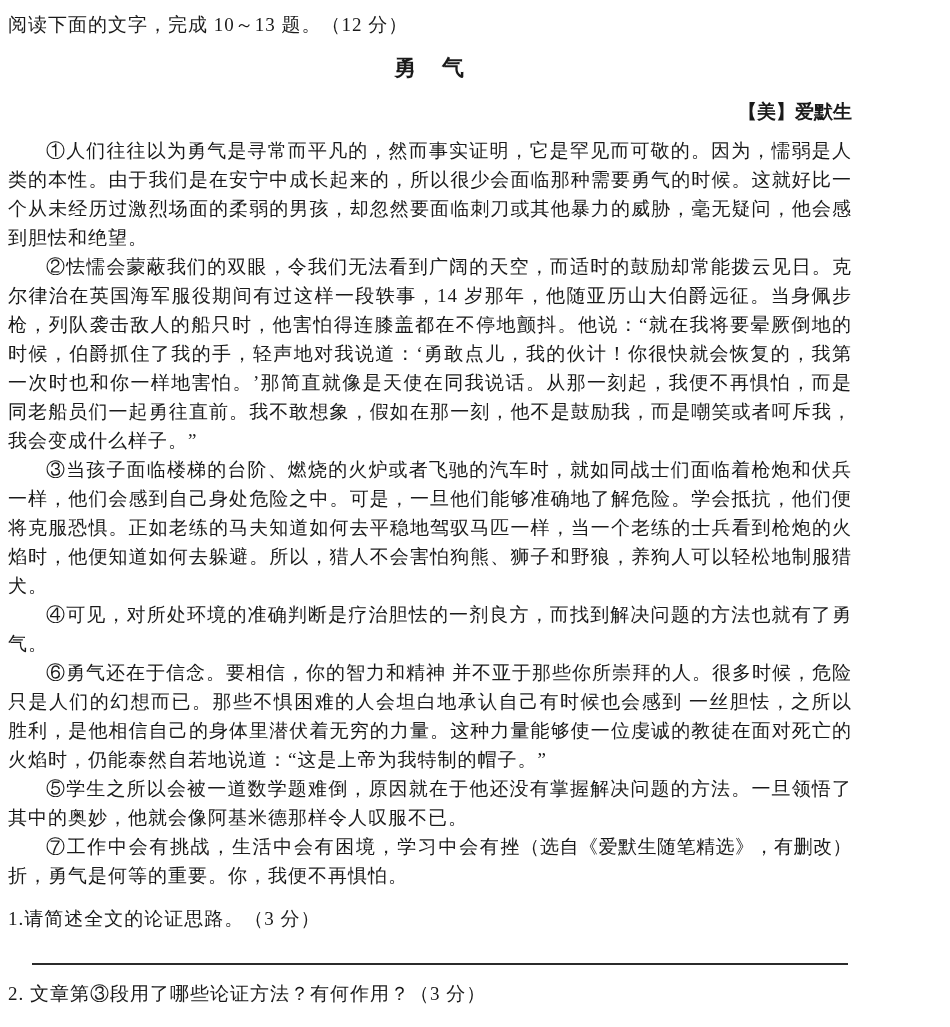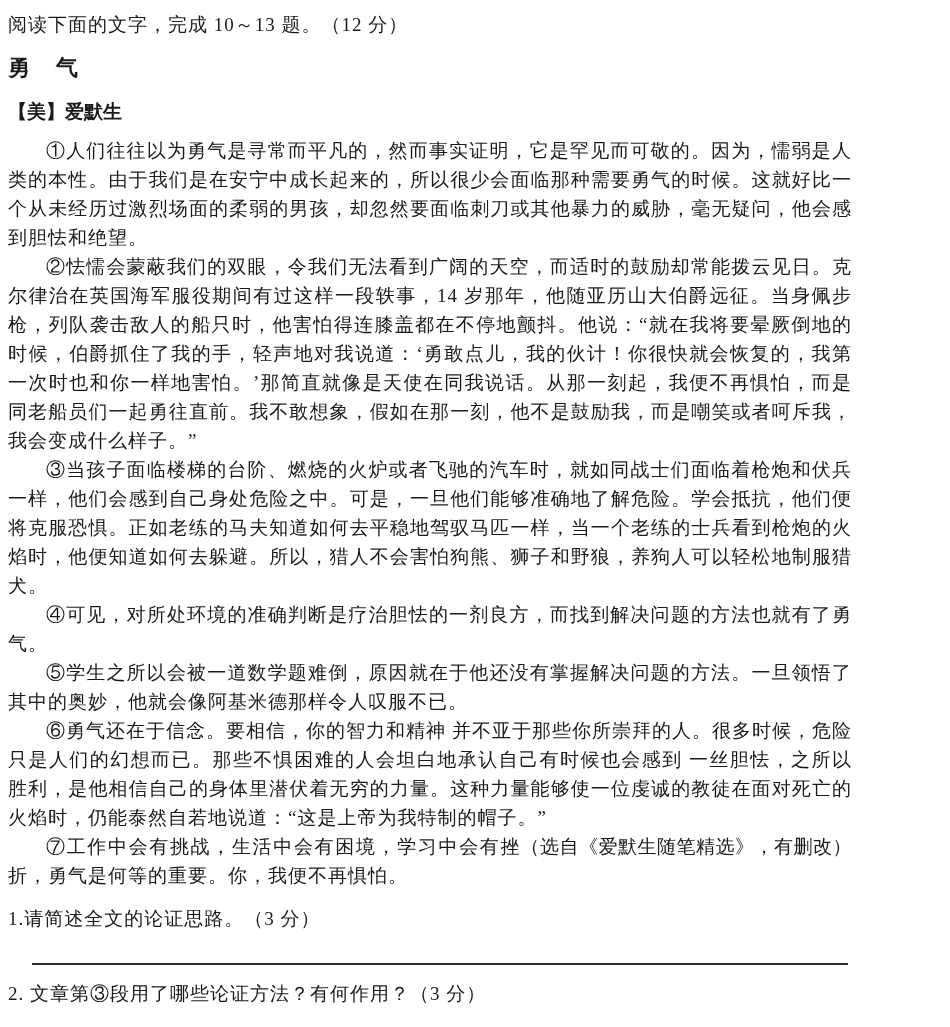--- a/index.html
+++ b/index.html
@@ -30,6 +30,7 @@
   }
   .title {
     margin-top: 14px;
+    text-align: center;
     font-size: 22px;
     line-height: 30px;
     font-weight: bold;

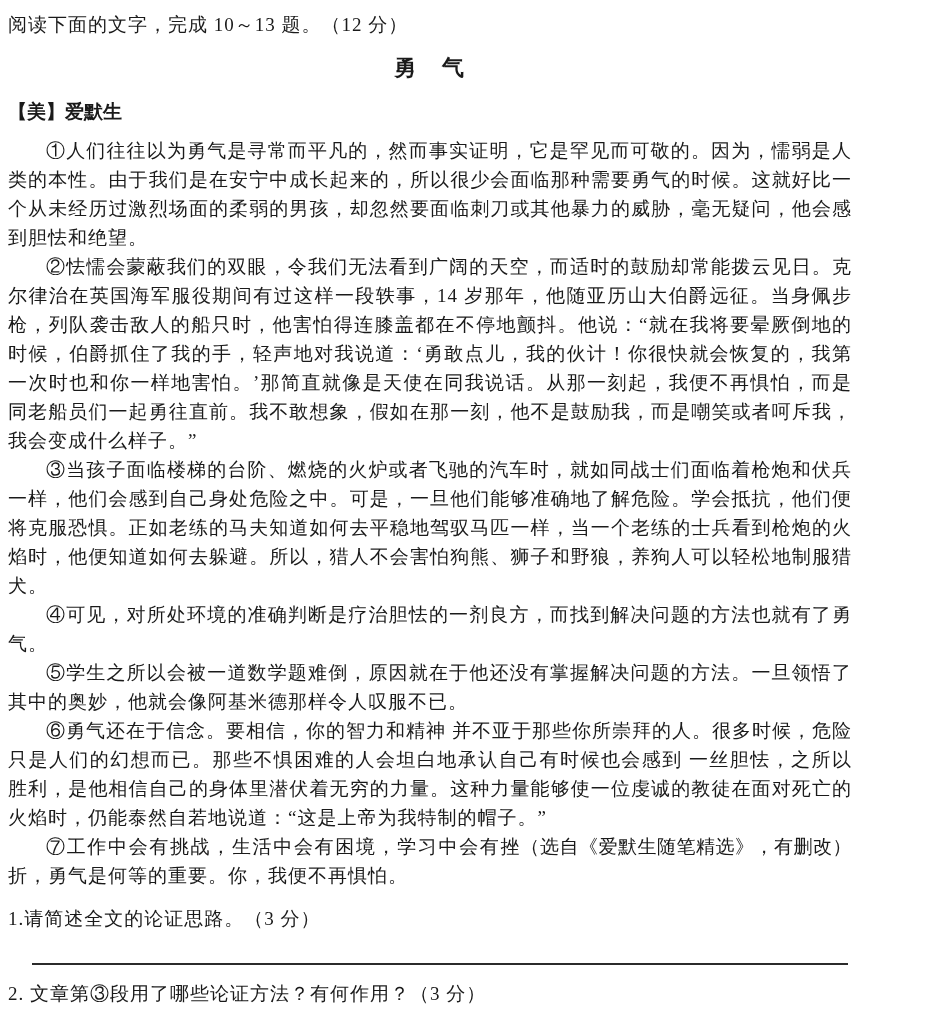--- a/index.html
+++ b/index.html
@@ -38,7 +38,7 @@
   }
   .author {
     margin-top: 14px;
-    text-align: left;
+    text-align: right;
     font-size: 19px;
     line-height: 29px;
     font-weight: bold;

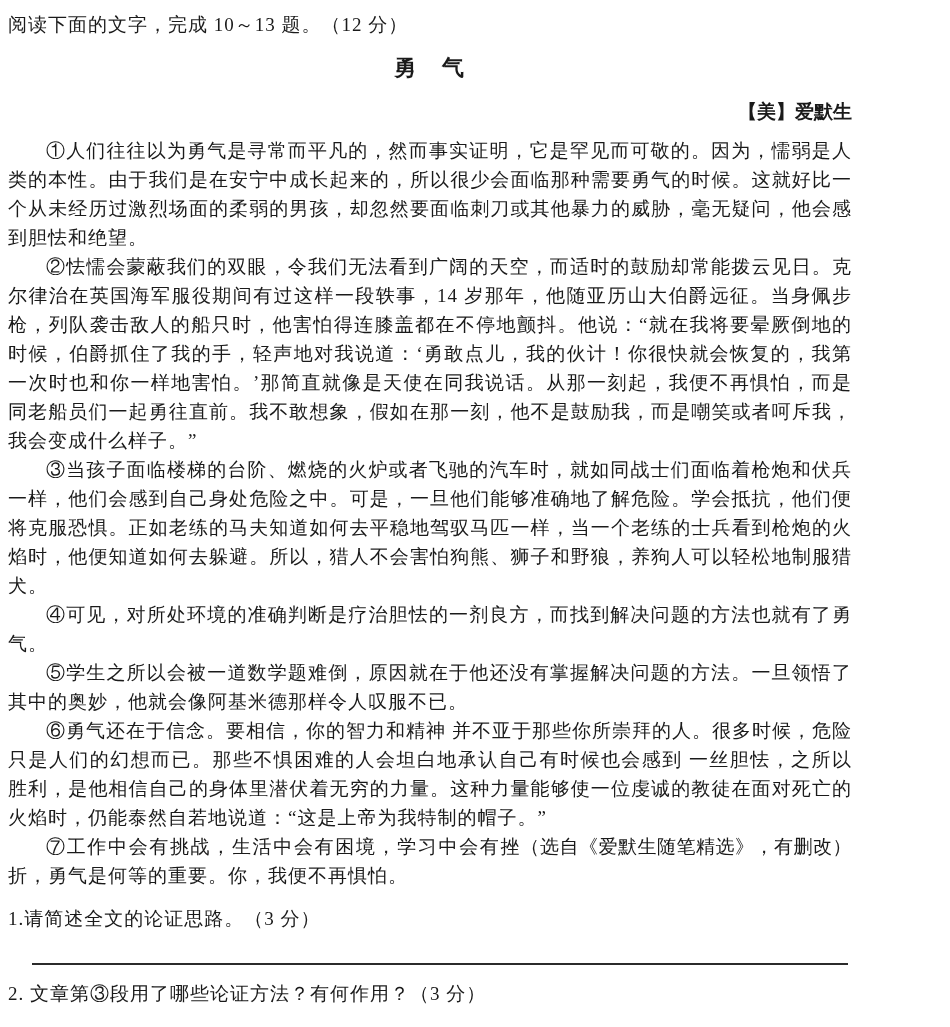--- a/index.html
+++ b/index.html
@@ -89,8 +89,8 @@
     <p class="para">②怯懦会蒙蔽我们的双眼，令我们无法看到广阔的天空，而适时的鼓励却常能拨云见日。克尔律治在英国海军服役期间有过这样一段轶事，14 岁那年，他随亚历山大伯爵远征。当身佩步枪，列队袭击敌人的船只时，他害怕得连膝盖都在不停地颤抖。他说：“就在我将要晕厥倒地的时候，伯爵抓住了我的手，轻声地对我说道：‘勇敢点儿，我的伙计！你很快就会恢复的，我第一次时也和你一样地害怕。’那简直就像是天使在同我说话。从那一刻起，我便不再惧怕，而是同老船员们一起勇往直前。我不敢想象，假如在那一刻，他不是鼓励我，而是嘲笑或者呵斥我，我会变成什么样子。”</p>
     <p class="para">③当孩子面临楼梯的台阶、燃烧的火炉或者飞驰的汽车时，就如同战士们面临着枪炮和伏兵一样，他们会感到自己身处危险之中。可是，一旦他们能够准确地了解危险。学会抵抗，他们便将克服恐惧。正如老练的马夫知道如何去平稳地驾驭马匹一样，当一个老练的士兵看到枪炮的火焰时，他便知道如何去躲避。所以，猎人不会害怕狗熊、狮子和野狼，养狗人可以轻松地制服猎犬。</p>
     <p class="para">④可见，对所处环境的准确判断是疗治胆怯的一剂良方，而找到解决问题的方法也就有了勇气。</p>
+    <p class="para">⑥勇气还在于信念。要相信，你的智力和精神 并不亚于那些你所崇拜的人。很多时候，危险只是人们的幻想而已。那些不惧困难的人会坦白地承认自己有时候也会感到 一丝胆怯，之所以胜利，是他相信自己的身体里潜伏着无穷的力量。这种力量能够使一位虔诚的教徒在面对死亡的火焰时，仍能泰然自若地说道：“这是上帝为我特制的帽子。”</p>
     <p class="para">⑤学生之所以会被一道数学题难倒，原因就在于他还没有掌握解决问题的方法。一旦领悟了其中的奥妙，他就会像阿基米德那样令人叹服不已。</p>
-    <p class="para">⑥勇气还在于信念。要相信，你的智力和精神 并不亚于那些你所崇拜的人。很多时候，危险只是人们的幻想而已。那些不惧困难的人会坦白地承认自己有时候也会感到 一丝胆怯，之所以胜利，是他相信自己的身体里潜伏着无穷的力量。这种力量能够使一位虔诚的教徒在面对死亡的火焰时，仍能泰然自若地说道：“这是上帝为我特制的帽子。”</p>
     <p class="para">
       <span class="attribution">（选自《爱默生随笔精选》，有删改）</span>
       <span>⑦工作中会有挑战，生活中会有困境，学习中会有挫折，勇气是何等的重要。你，我便不再惧怕。</span>

